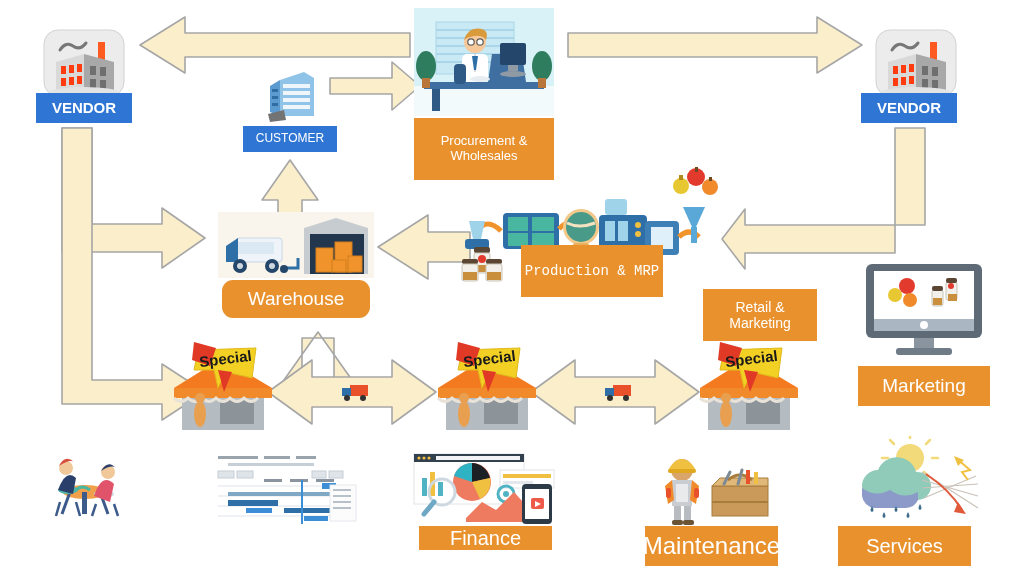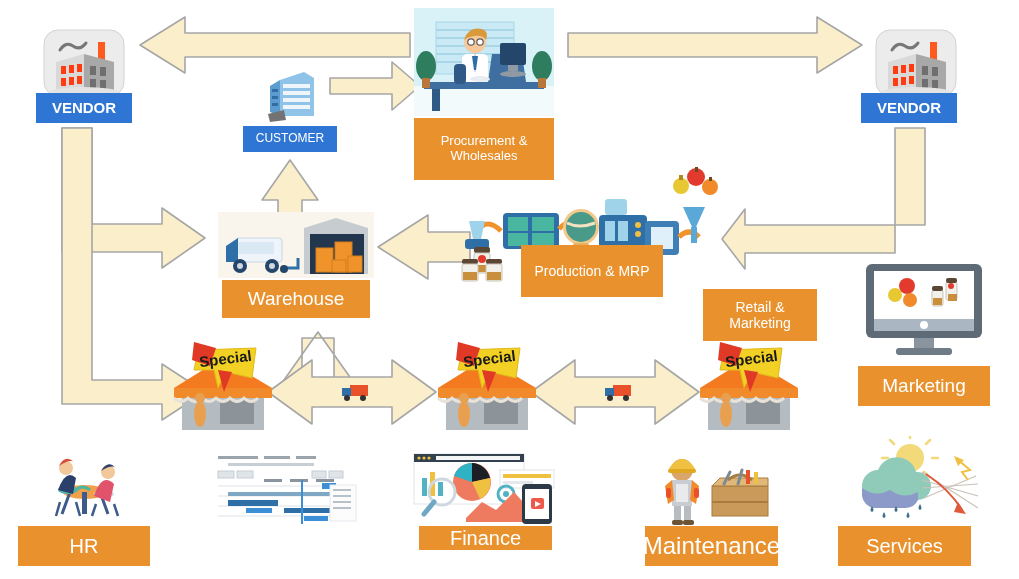--- a/index.html
+++ b/index.html
@@ -220,7 +220,7 @@
       <rect x="236" y="32" width="6" height="16" fill="#5aa8d8"></rect>
     </svg>
   </div>
-  <div class="chip chip-orange" style="left:521px;top:245px;width:142px;height:52px;font-size:14px;">Production &amp; MRP</div>
+  <div class="chip chip-orange" style="left:521px;top:245px;width:142px;height:52px;font-size:14px;font-family:Liberation Mono, monospace;">Production &amp; MRP</div>
 
   <div class="pic" style="left:672px;top:166px;width:46px;height:32px;">
     <svg viewBox="0 0 46 32">

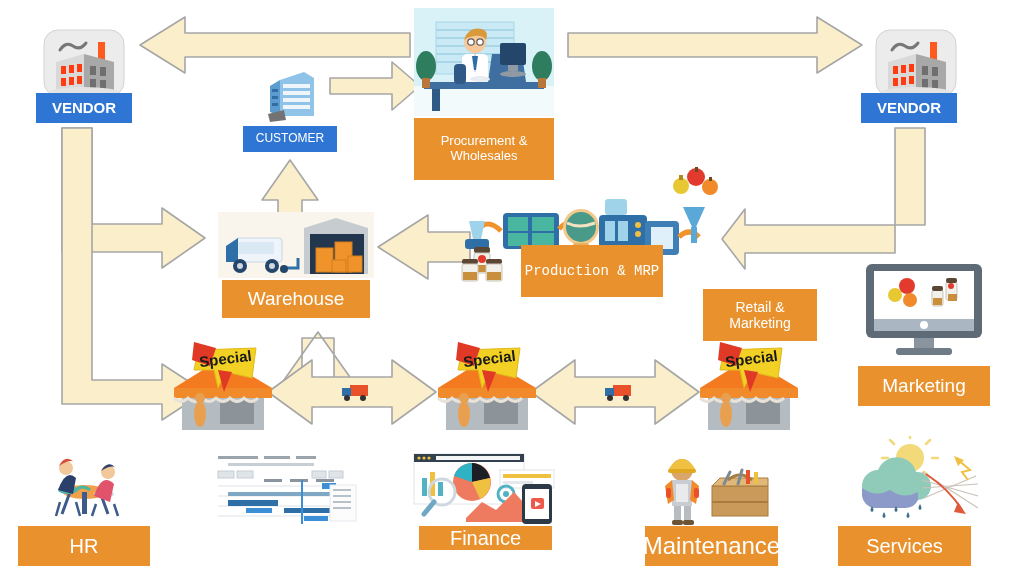--- a/index.html
+++ b/index.html
@@ -182,7 +182,7 @@
       <circle cx="66" cy="57" r="4" fill="#24466b"></circle>
     </svg>
   </div>
-  <div class="chip chip-orange" style="left:222px;top:280px;width:148px;height:38px;font-size:19px;">Warehouse</div>
+  <div class="chip chip-orange" style="left:222px;top:280px;width:148px;height:38px;font-size:19px;border-radius:11px;">Warehouse</div>
 
   <div class="pic" style="left:455px;top:195px;width:250px;height:72px;">
     <svg viewBox="0 0 250 72">

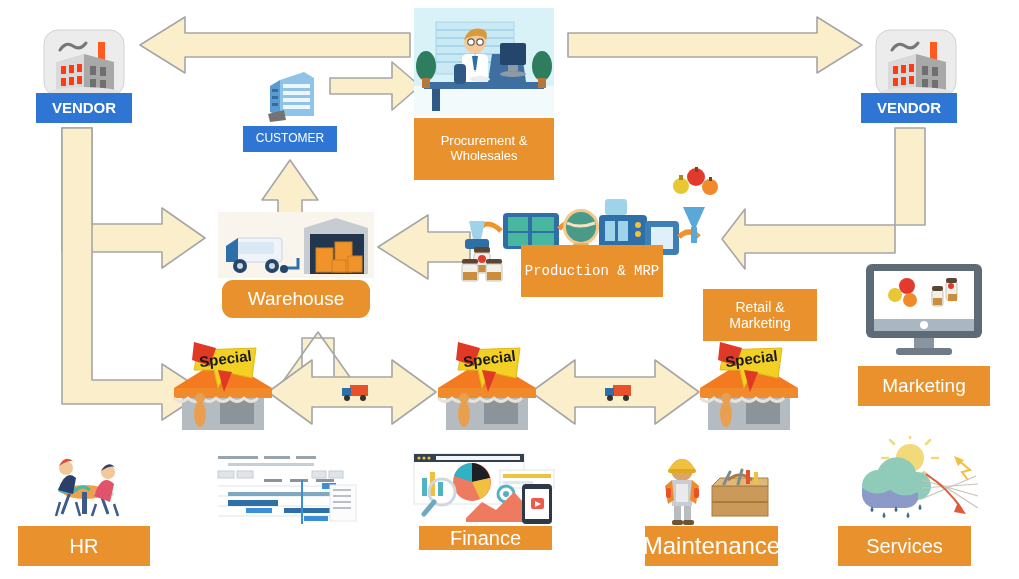--- a/index.html
+++ b/index.html
@@ -367,7 +367,6 @@
       </g>
     </svg>
   </div>
-  <div class="chip chip-orange" style="left:18px;top:526px;width:132px;height:40px;font-size:20px;">HR</div>
 
   <div class="pic" style="left:212px;top:452px;width:148px;height:72px;">
     <svg viewBox="0 0 148 72">

